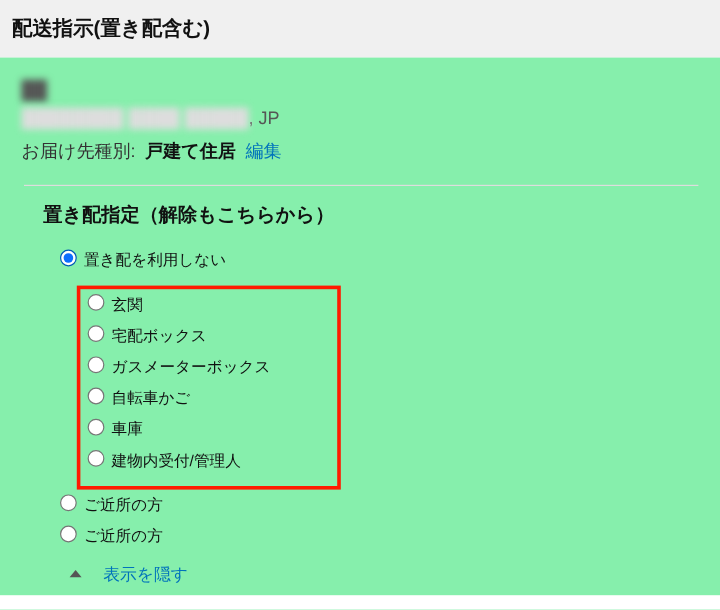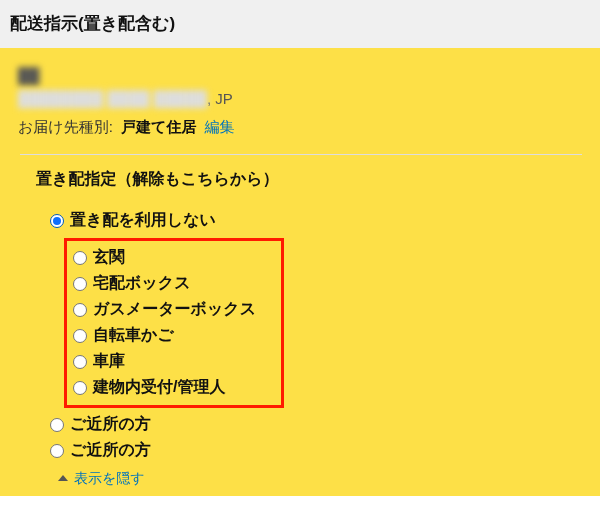--- a/index.html
+++ b/index.html
@@ -21,7 +21,7 @@
     }
     .content{
       padding:16px 18px 0 18px;
-      background:#fde047;
+      background:#86efac;
     }
     .addr-block{
       line-height:1.55;

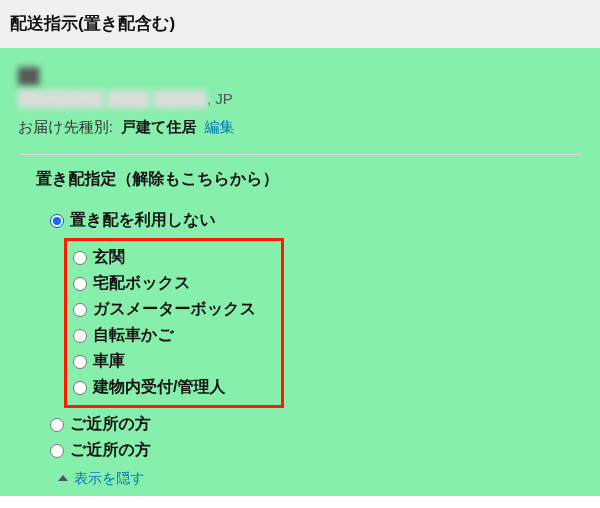--- a/index.html
+++ b/index.html
@@ -68,11 +68,9 @@
     }
     .opt-row{
       display:flex;
-      align-items:center;
       height:26px;
-      font-size:16px;
-      color:#111;
-      font-weight:bold;
+      font-size:13px;
+      color:#111;
     }
     .radio{
       width:14px;height:14px;

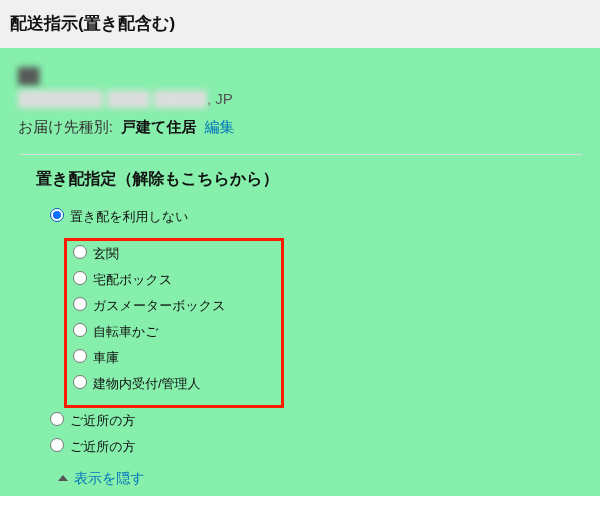--- a/index.html
+++ b/index.html
@@ -109,7 +109,7 @@
       font-size:14px;
       display:flex;
       align-items:center;
-      gap:4px;
+      gap:16px;
     }
     .chevron-up{
       width:0;height:0;

